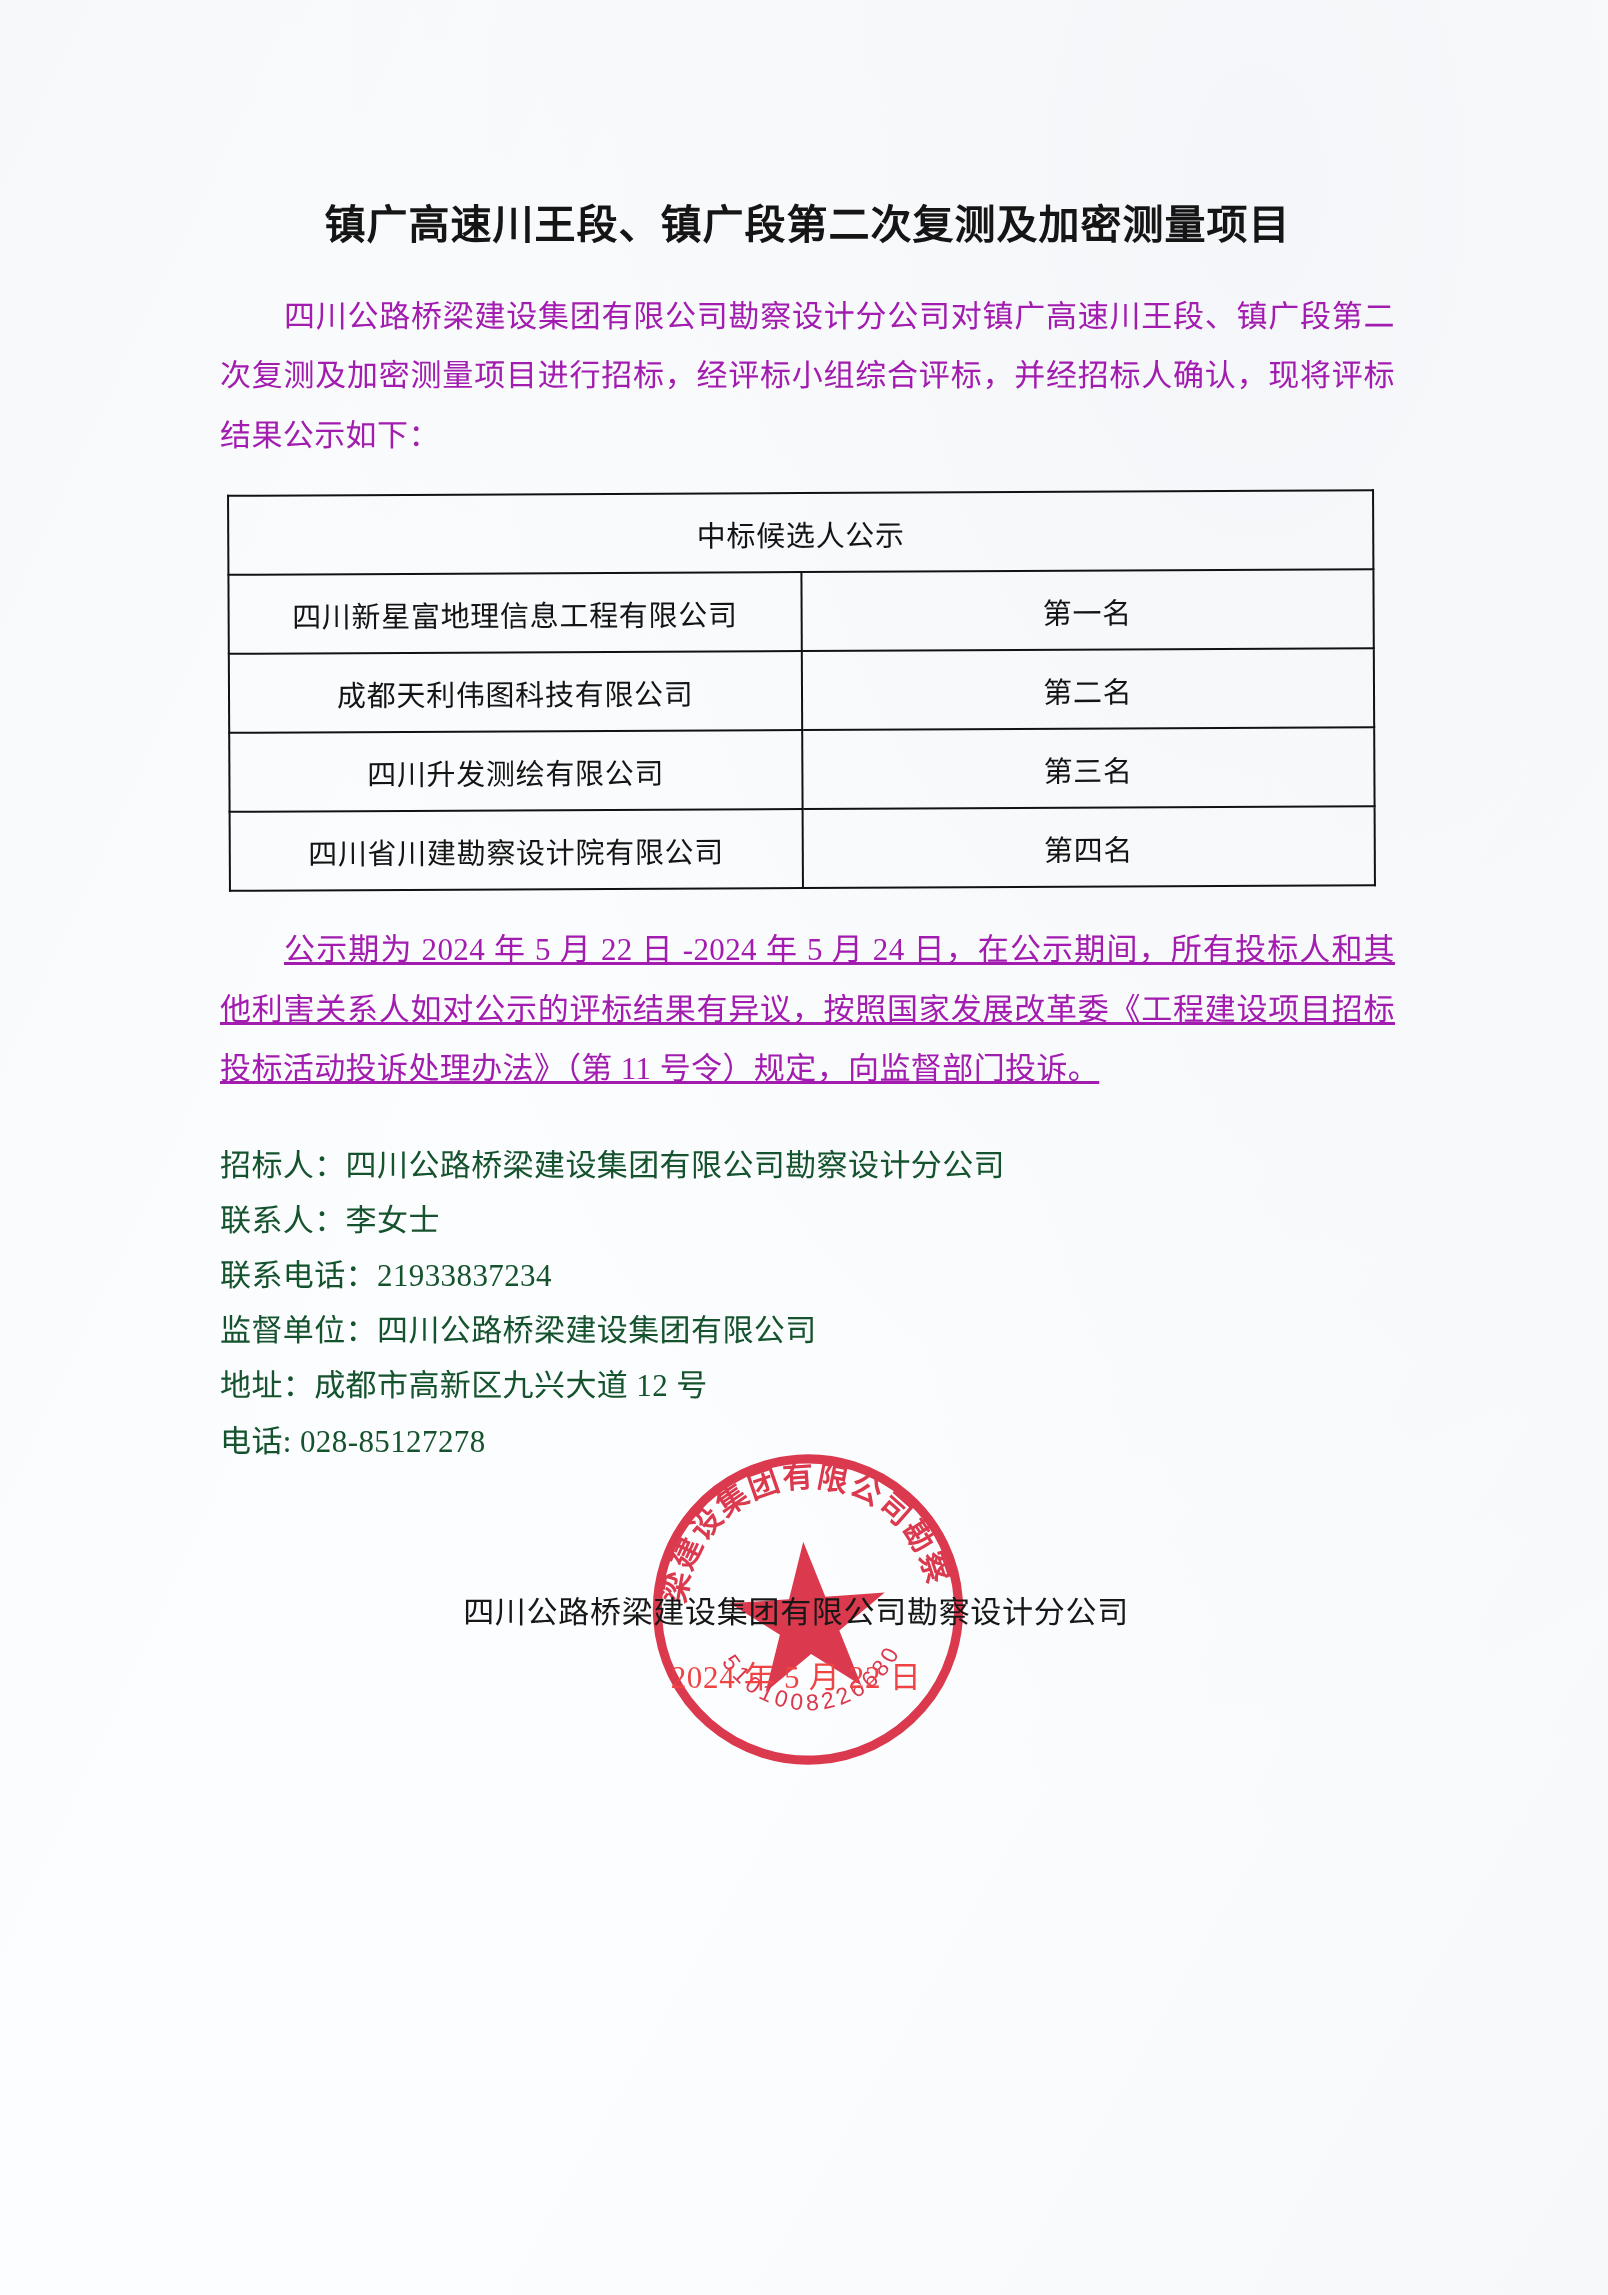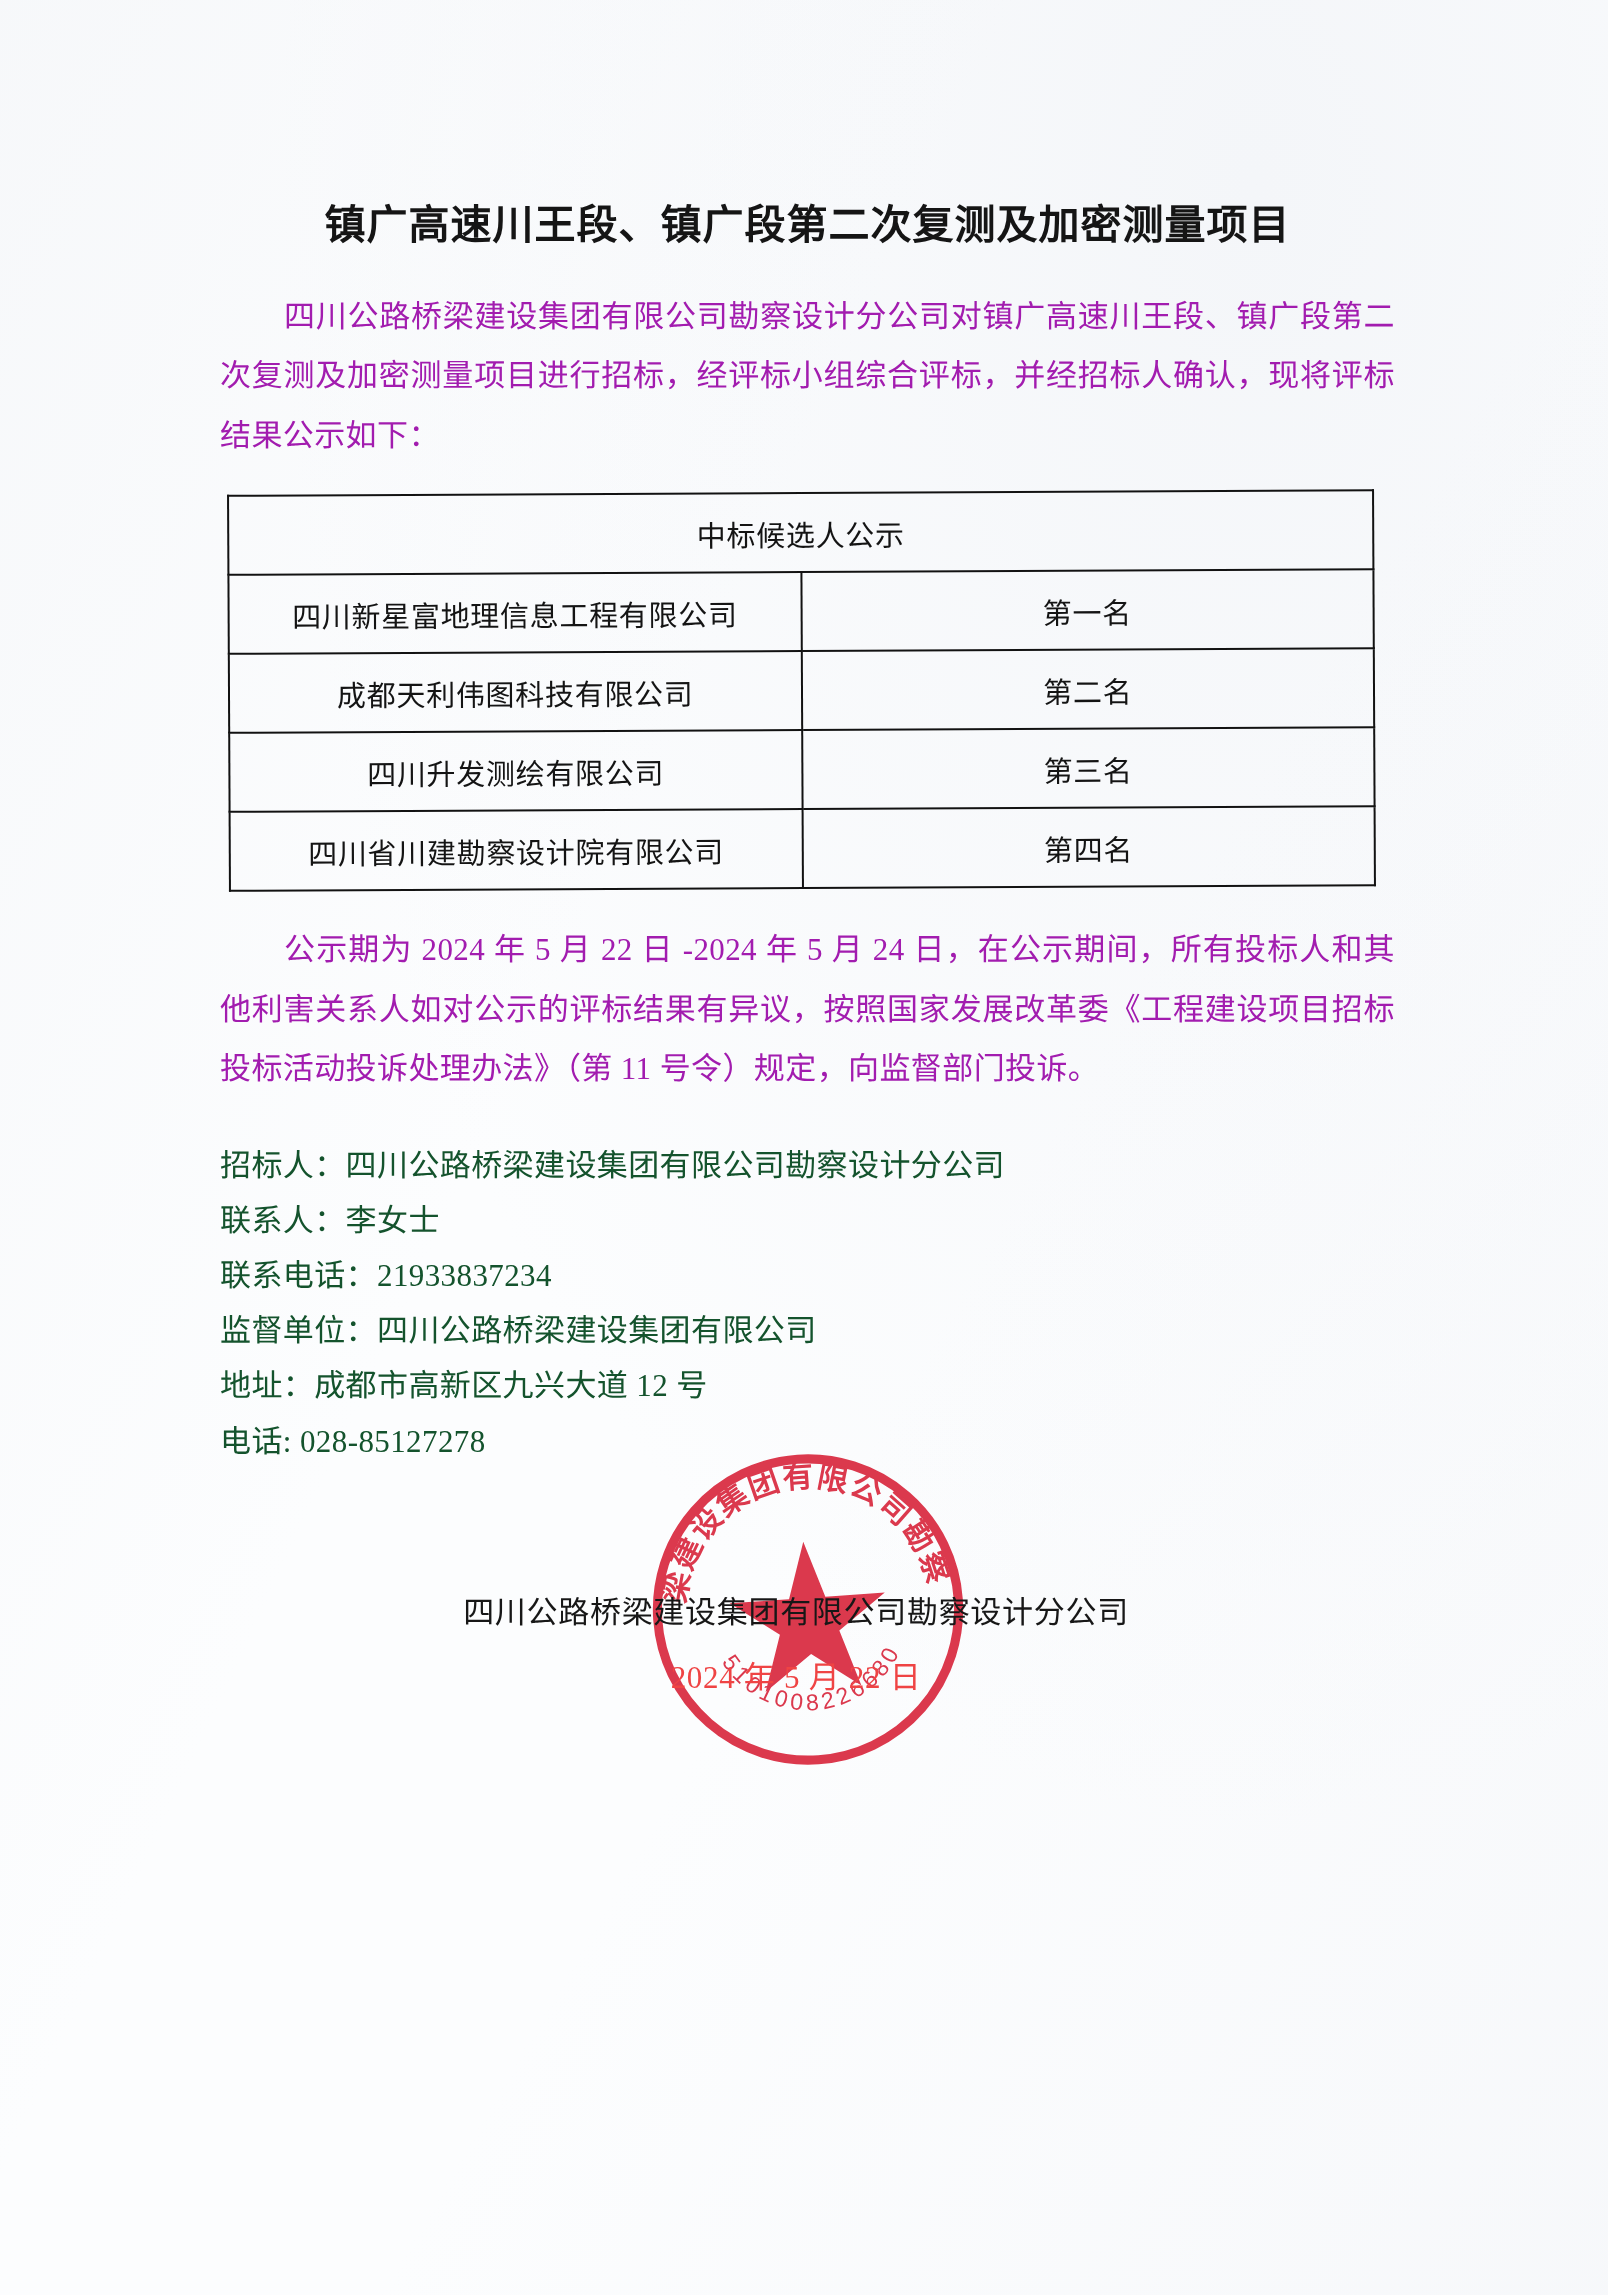--- a/index.html
+++ b/index.html
@@ -111,6 +111,7 @@
   
   #notice-paragraph {
     margin-top: 31px;
+    text-decoration: underline;
   }
 
   

